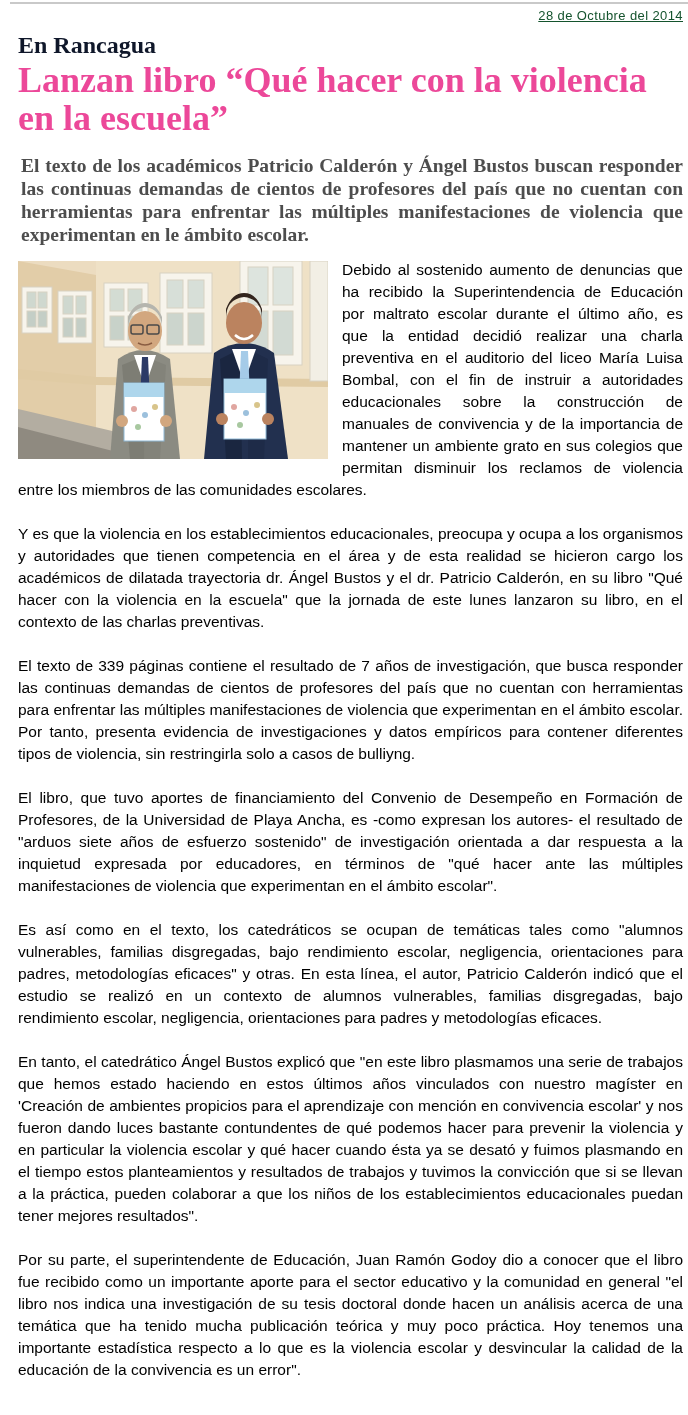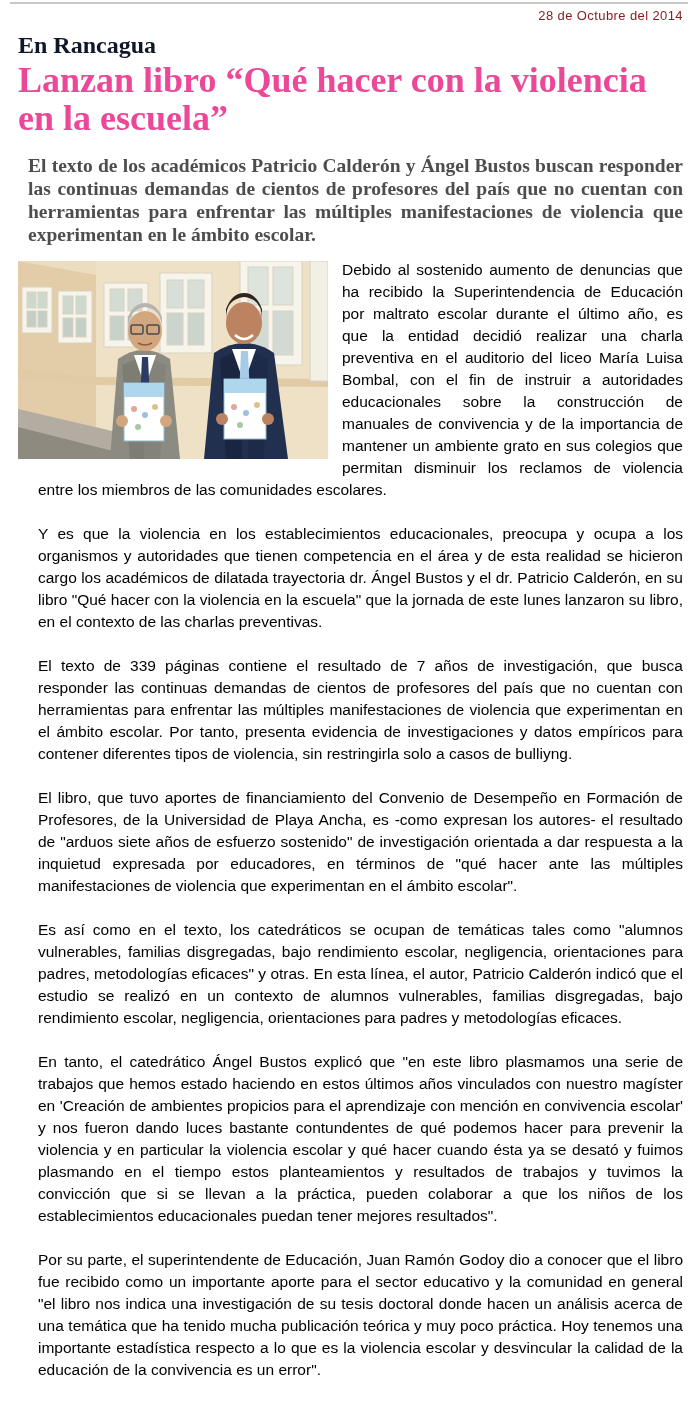--- a/index.html
+++ b/index.html
@@ -18,11 +18,12 @@
   }
   .date-line {
     text-align: right;
-    color: #7f1d1d;
+    color: #14532d;
     font-size: 13px;
     line-height: 16px;
     margin-top: 4px;
     letter-spacing: 0.4px;
+    text-decoration: underline;
   }
   .kicker {
     font-family: "Liberation Serif", serif;

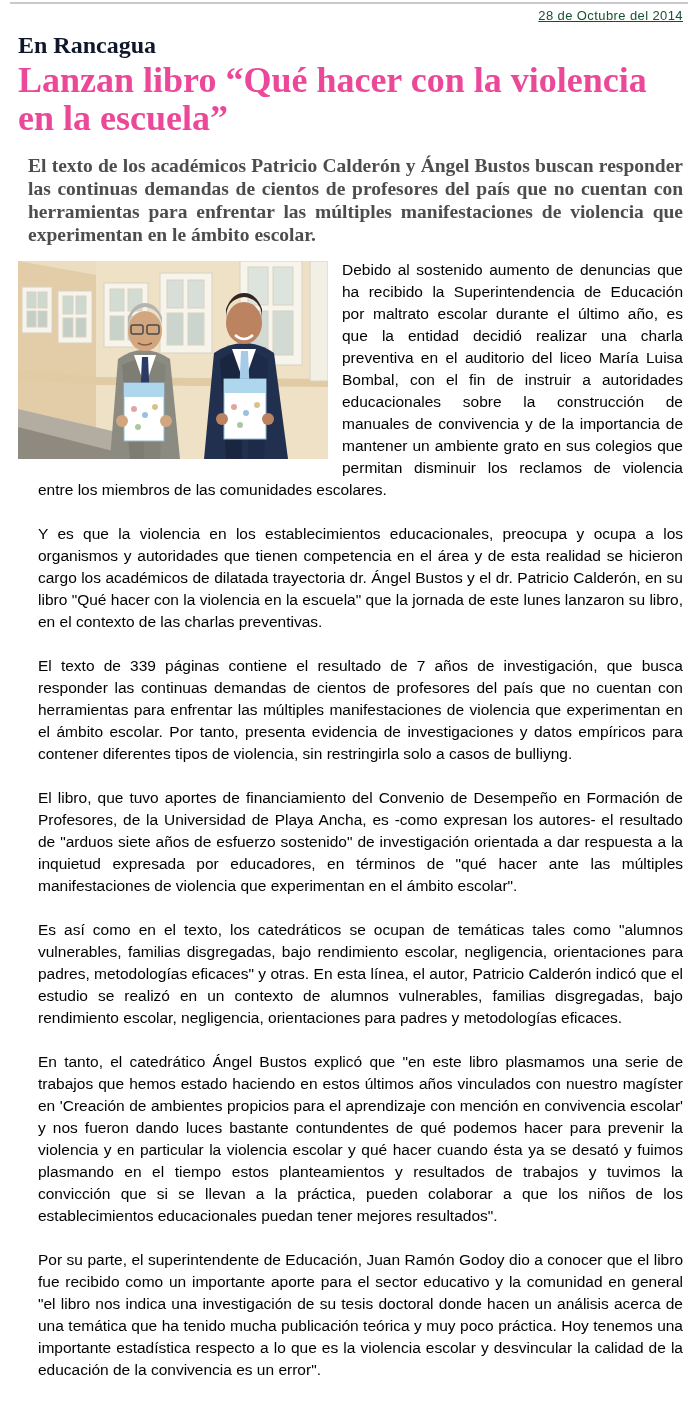--- a/index.html
+++ b/index.html
@@ -48,7 +48,7 @@
     line-height: 23px;
     color: #4d4d4d;
     text-align: justify;
-    margin: 17px 0 0 10px;
+    margin: 17px 0 0 3px;
   }
   .article-body {
     margin-top: 13px;

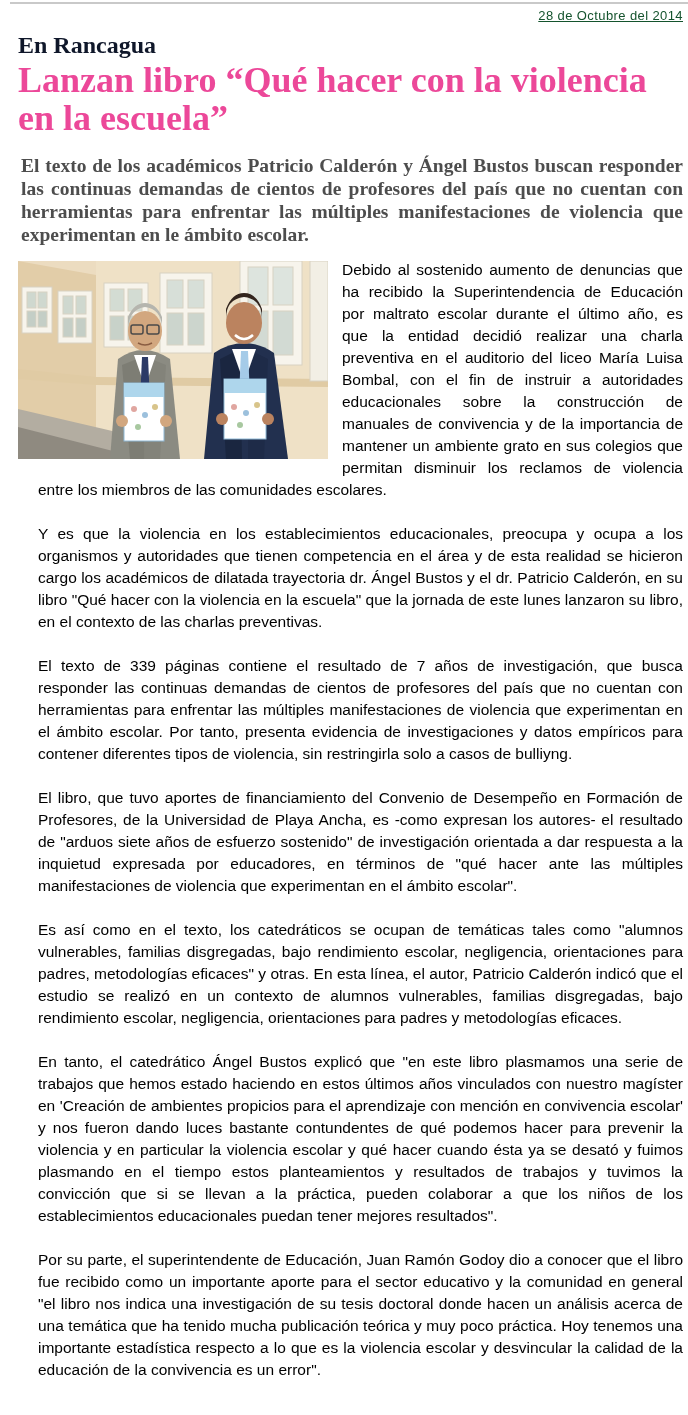--- a/index.html
+++ b/index.html
@@ -66,7 +66,7 @@
   }
   .photo svg { display: block; }
   .byline { margin: 0 0 24px 0; text-align: left; }
-  .para { margin: 0 0 22px 0; padding-left: 20px; }
+  .para { margin: 0 0 22px 0; }
   .para:last-child { margin-bottom: 0; }
   .clear { clear: both; }
 </style>

